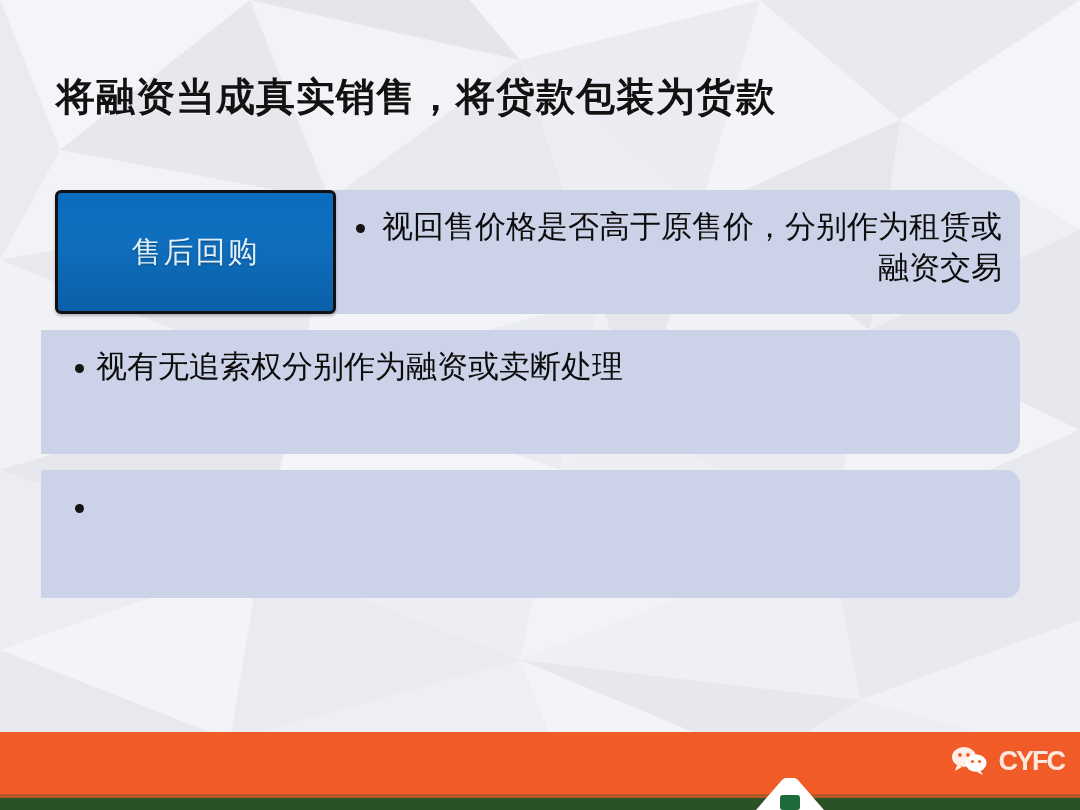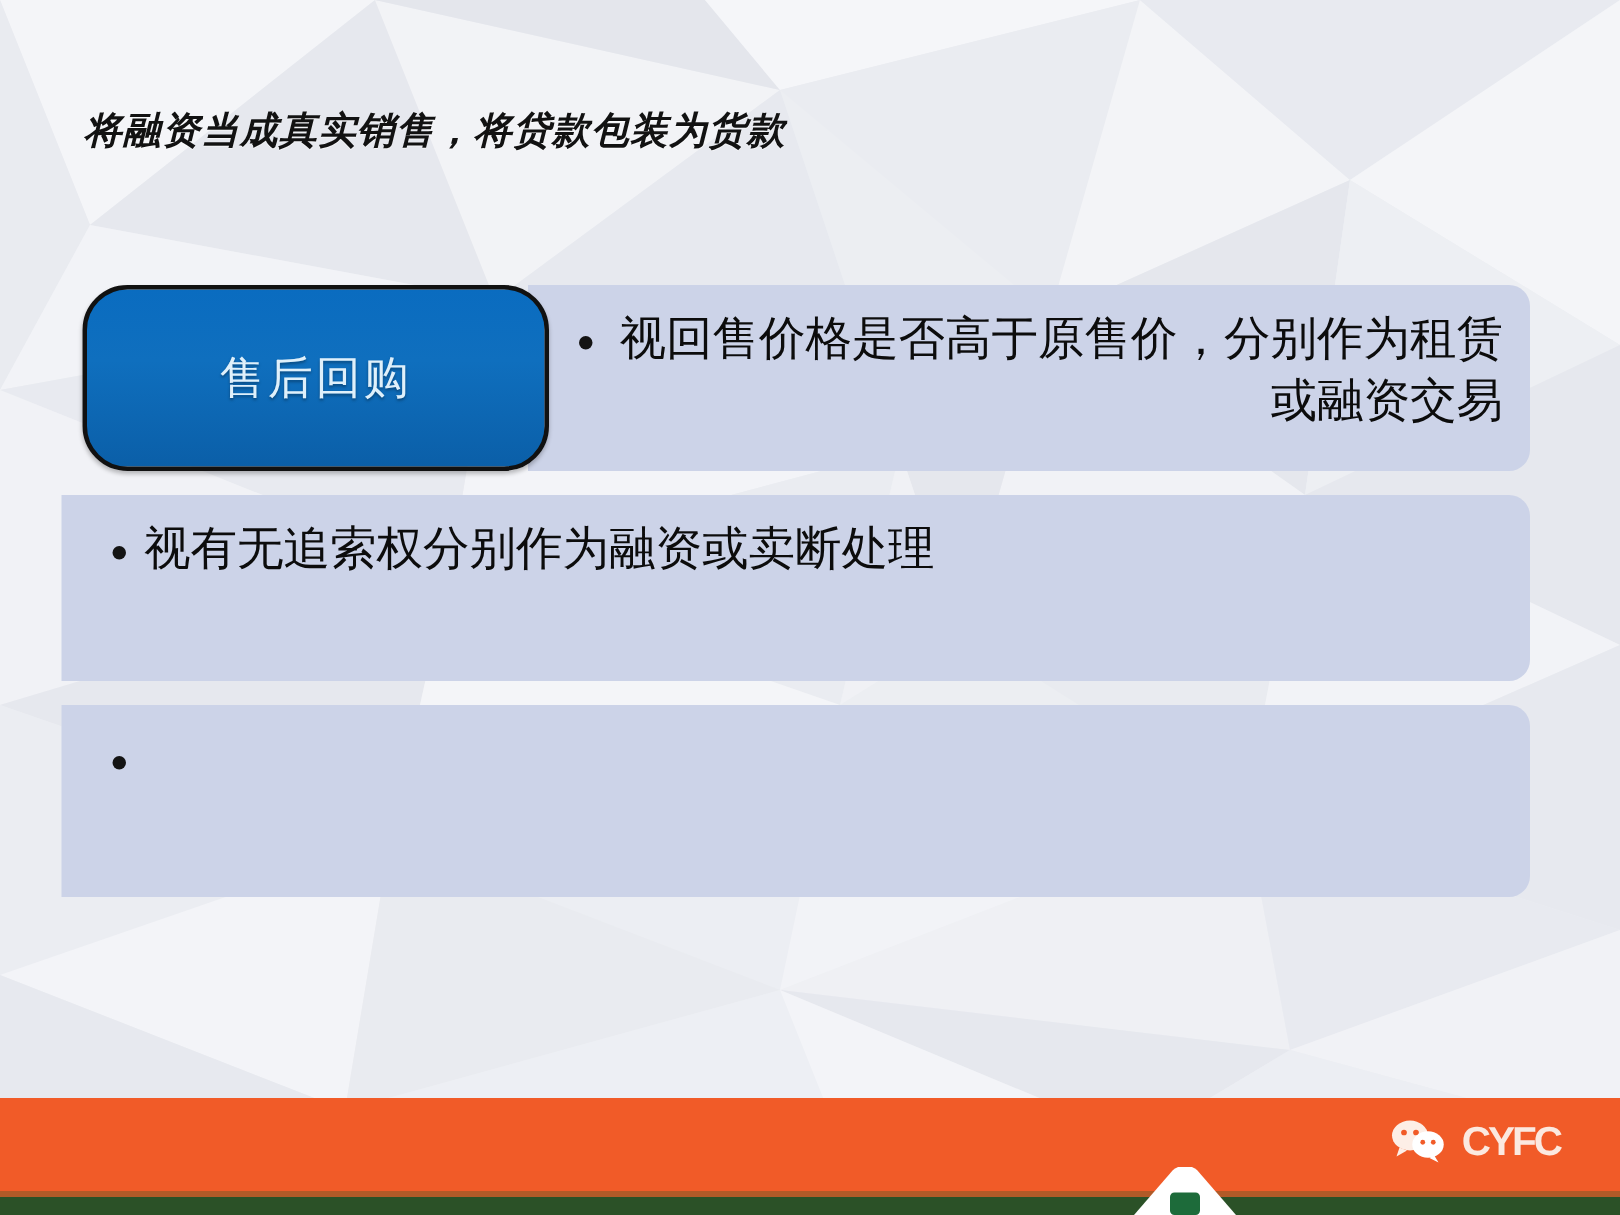--- a/index.html
+++ b/index.html
@@ -32,13 +32,12 @@
     top: 70px;
     z-index: 5;
     font-family: "DejaVu Sans", "Liberation Sans", sans-serif;
-    font-size: 25px;
+    font-size: 39px;
     font-weight: bold;
     letter-spacing: 1px;
     color: #121212;
     white-space: nowrap;
     text-shadow: 0 1px 0 rgba(255,255,255,0.55);
-    font-style: italic;
   }
   
   #rows {

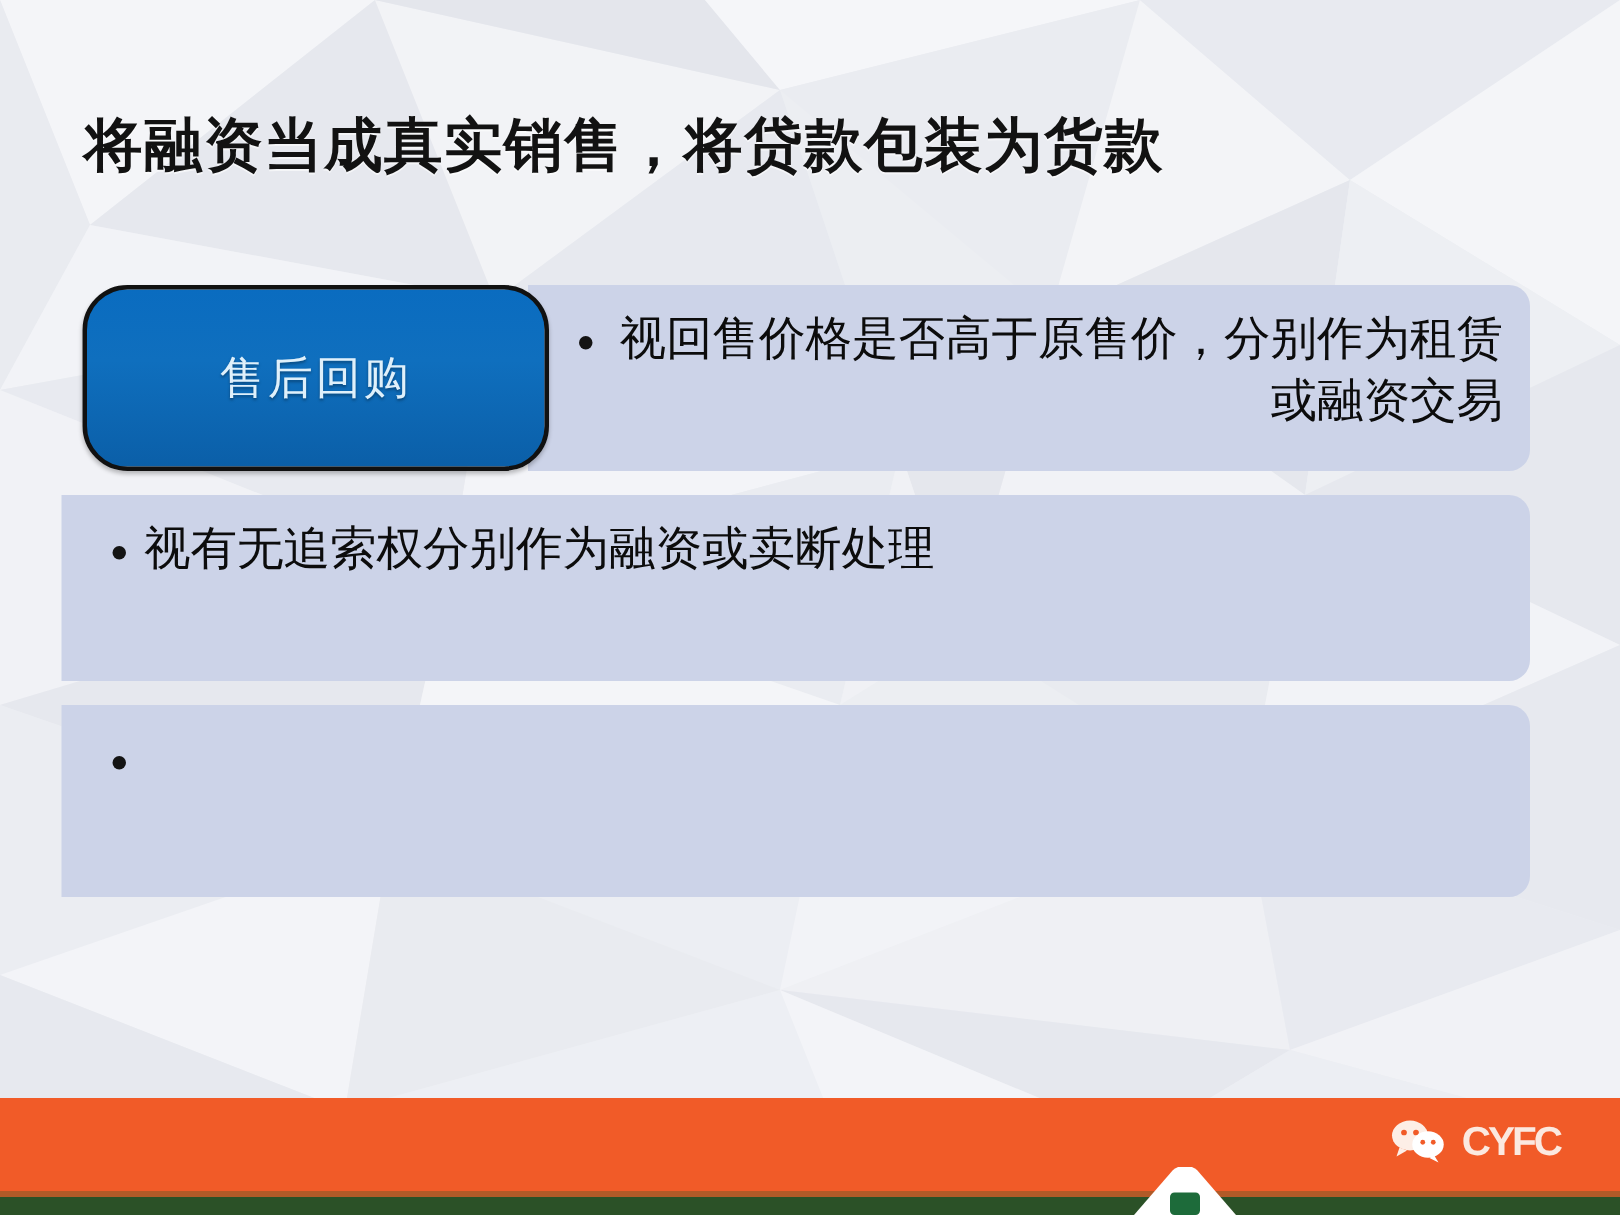--- a/index.html
+++ b/index.html
@@ -62,10 +62,10 @@
   .pill {
     position: relative;
     z-index: 2;
-    width: 311px;
+    width: 281px;
     box-sizing: border-box;
     border: 3px solid #111111;
-    border-radius: 30px;
+    border-radius: 6px;
     background: linear-gradient(180deg, #0a6cc0 0%, #0f6fbe 40%, #0b5fa8 100%);
     display: flex;
     align-items: center;

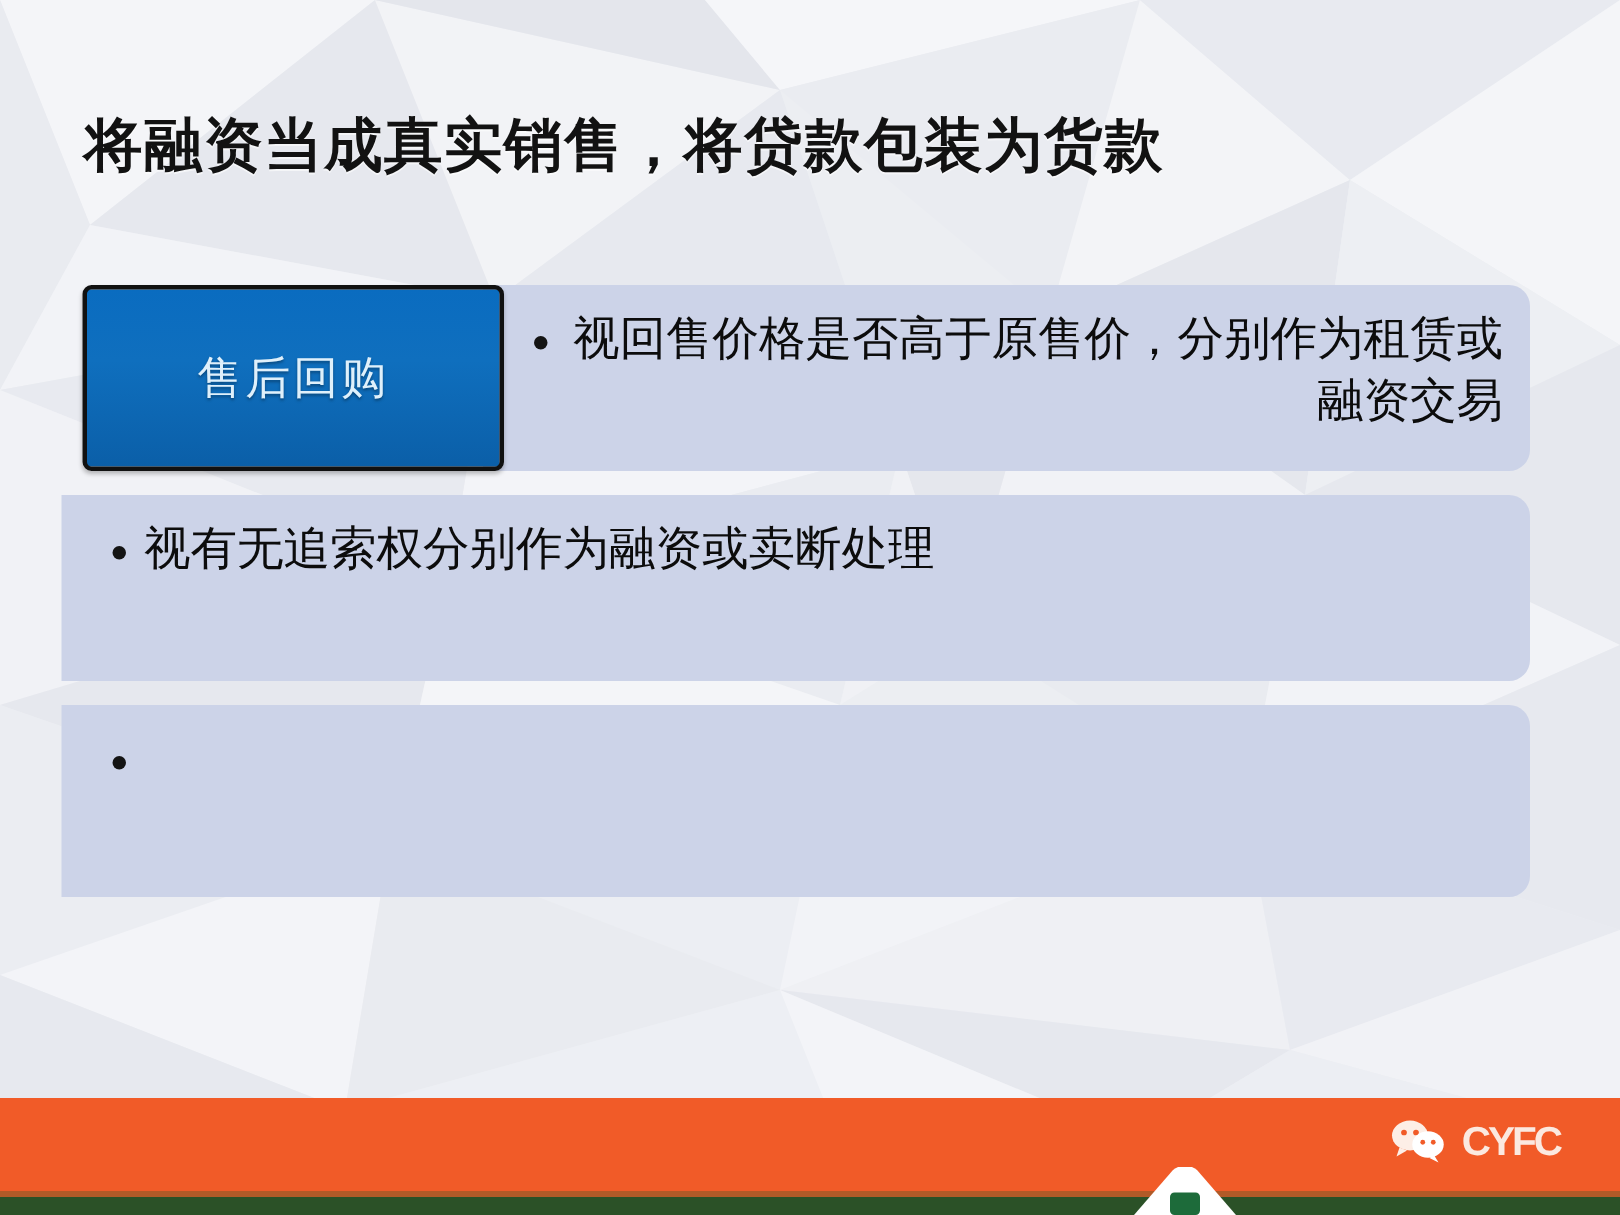--- a/index.html
+++ b/index.html
@@ -146,7 +146,7 @@
   }
   #footer-brand {
     position: absolute;
-    right: 40px;
+    right: 16px;
     bottom: 32px;
     height: 34px;
     display: flex;

